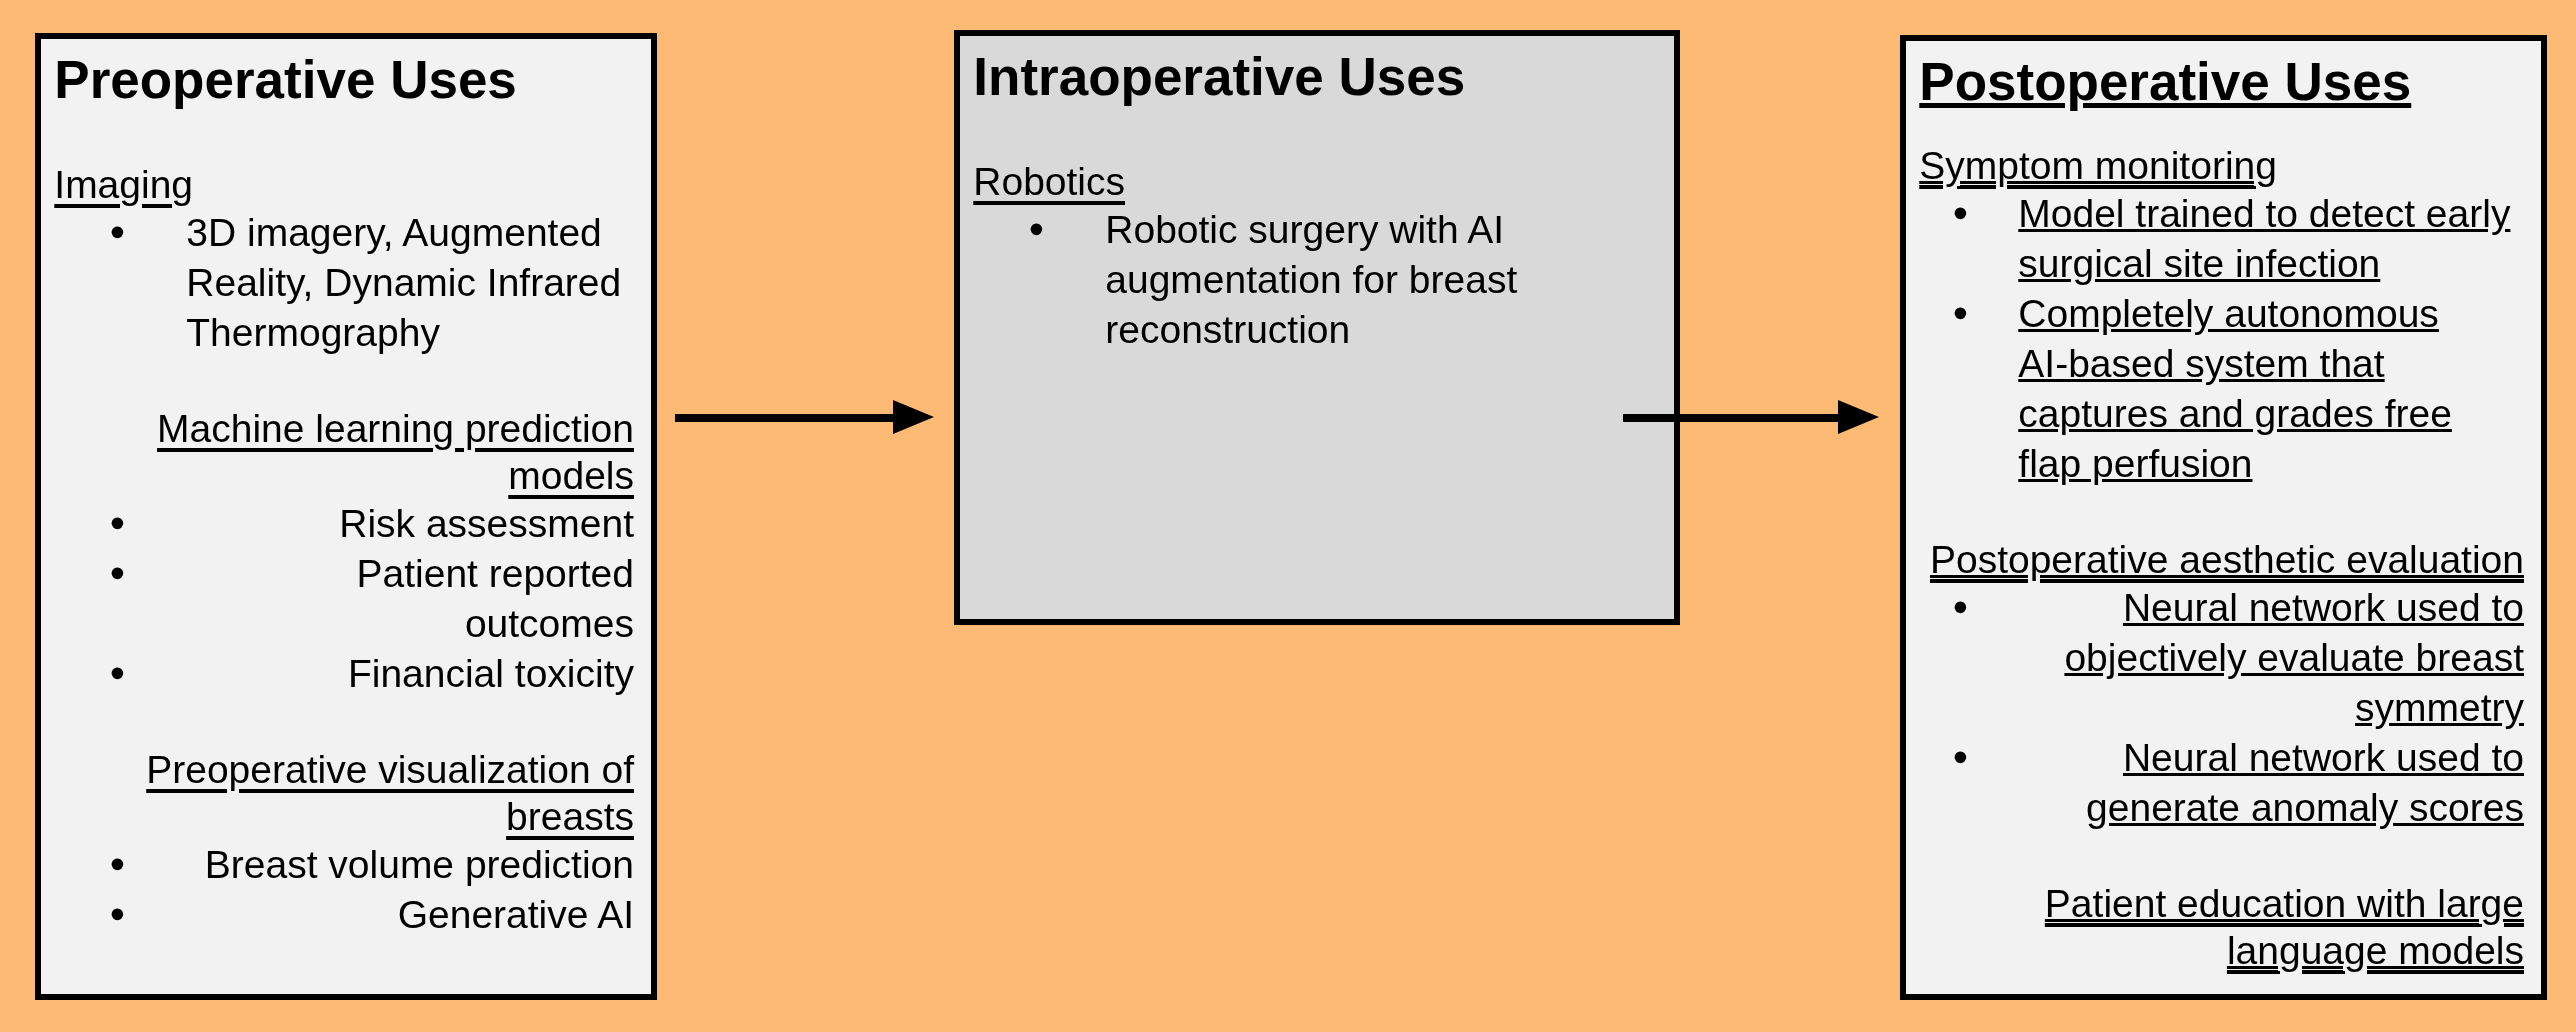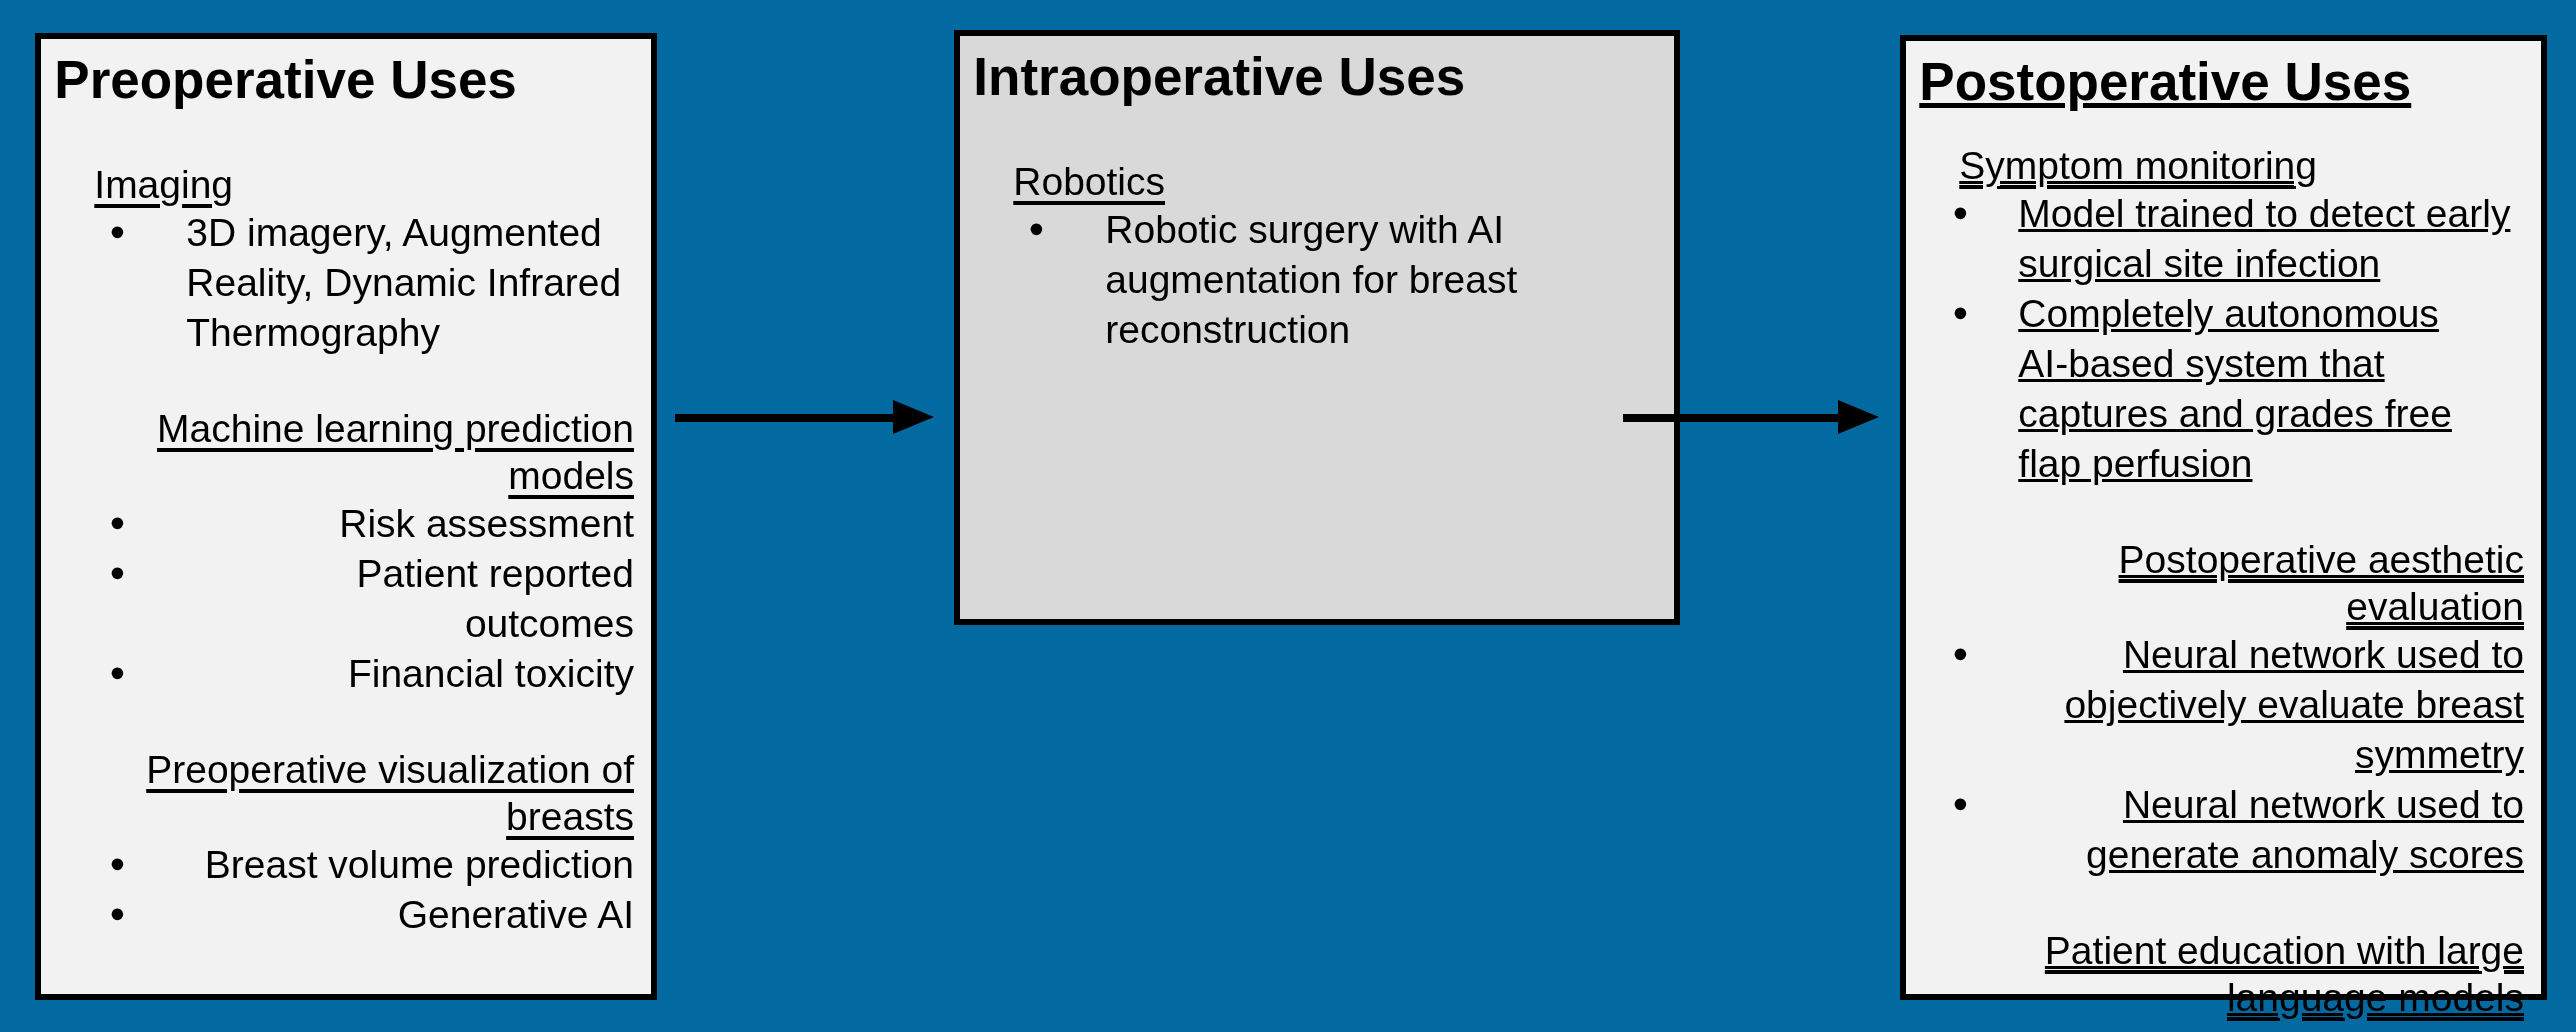--- a/index.html
+++ b/index.html
@@ -16,7 +16,7 @@
     position: relative;
     width: 2576px;
     height: 1033px;
-    background: #0369a1;
+    background: #fdba74;
   }
   .box {
     position: absolute;

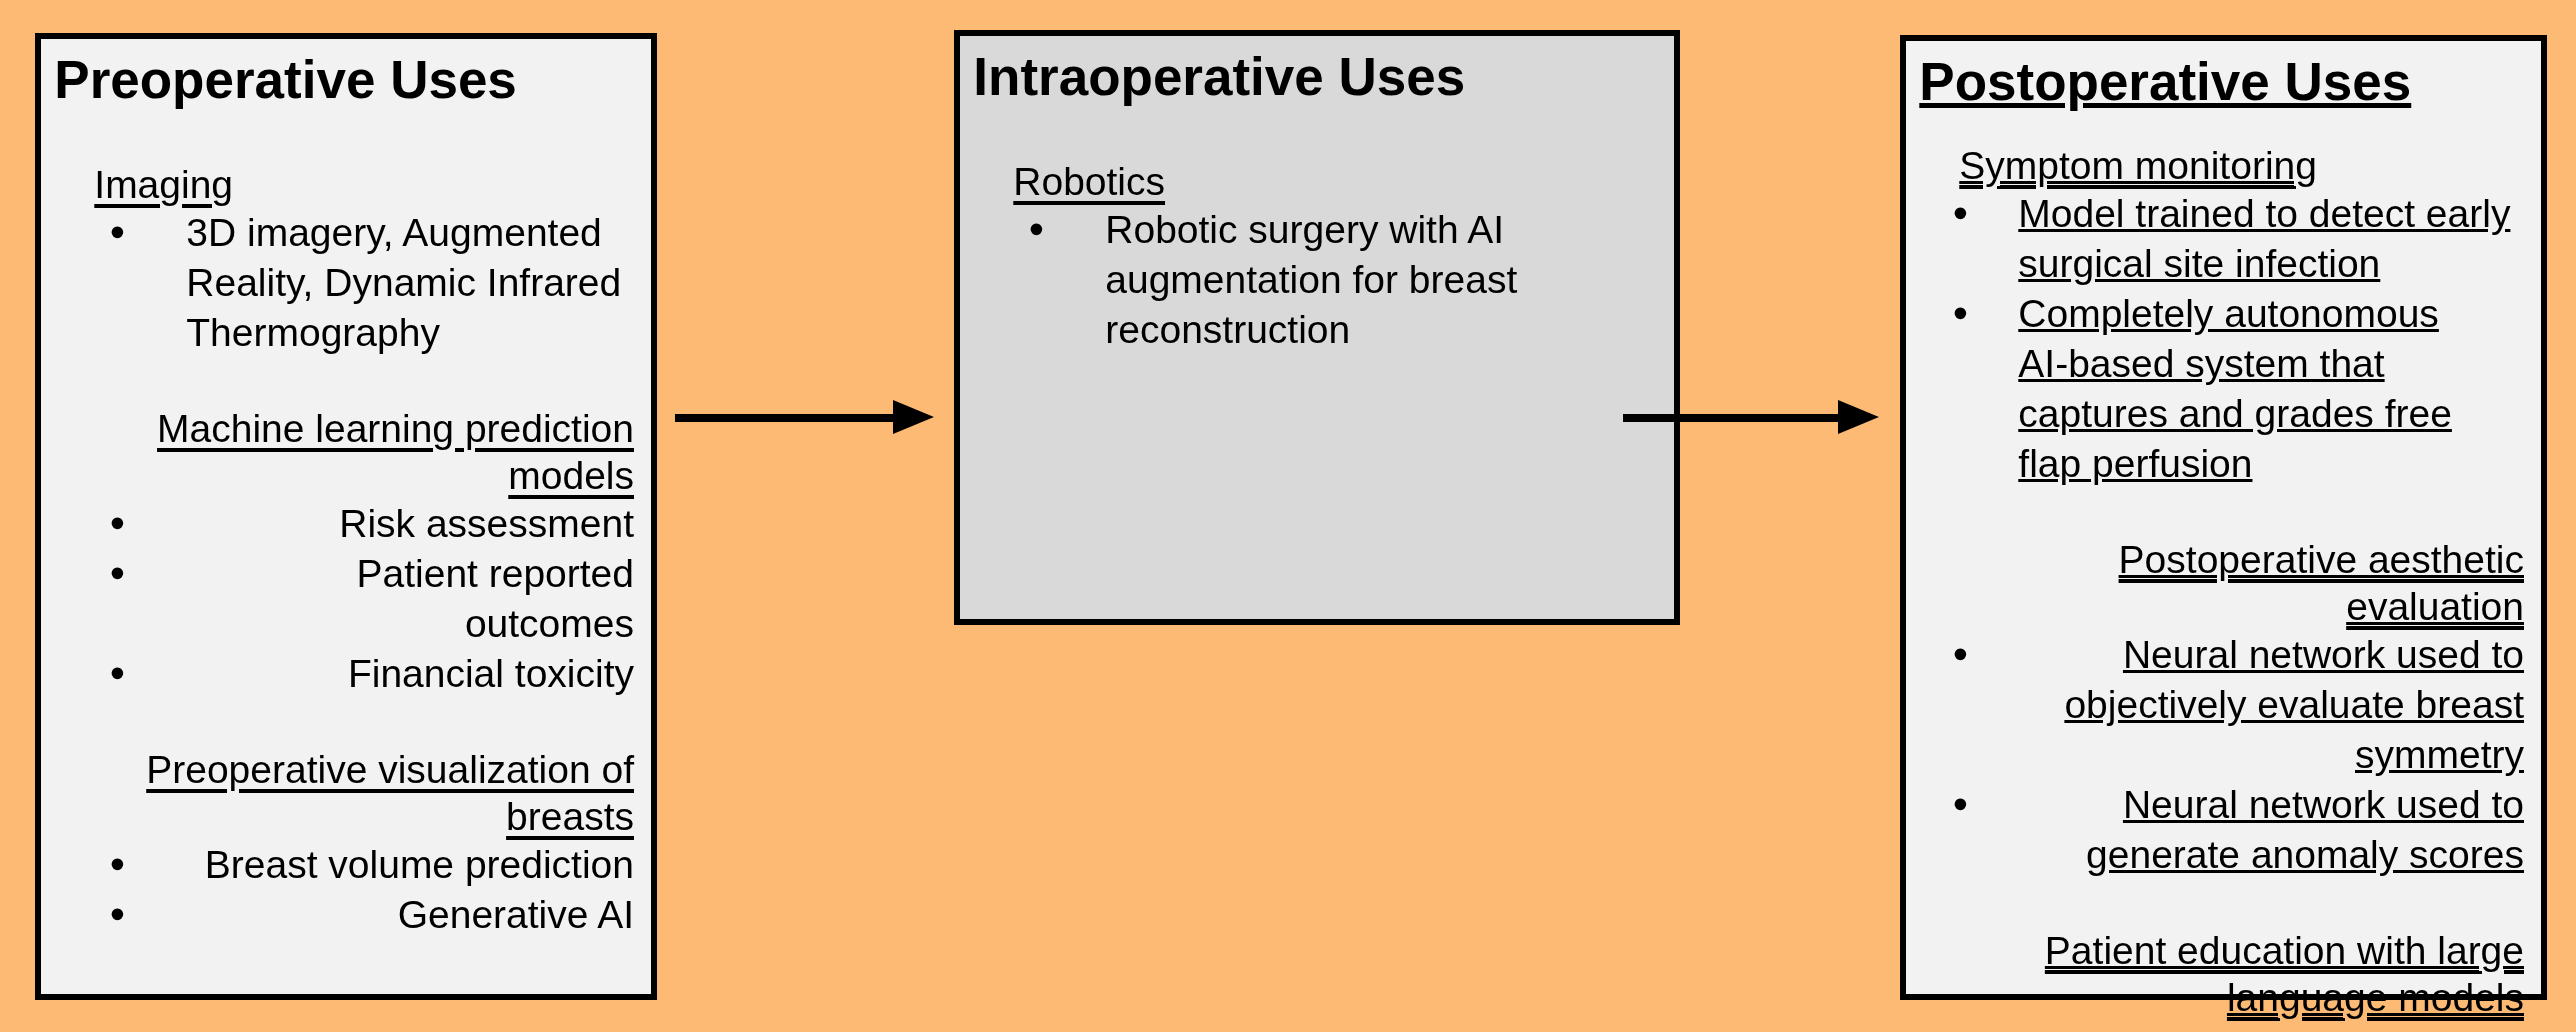--- a/index.html
+++ b/index.html
@@ -53,7 +53,6 @@
     text-decoration-thickness: 3.6px;
     text-underline-offset: 6px;
     white-space: pre-line;
-    margin-left: 40px;
   }
 
   ul.bullets {

